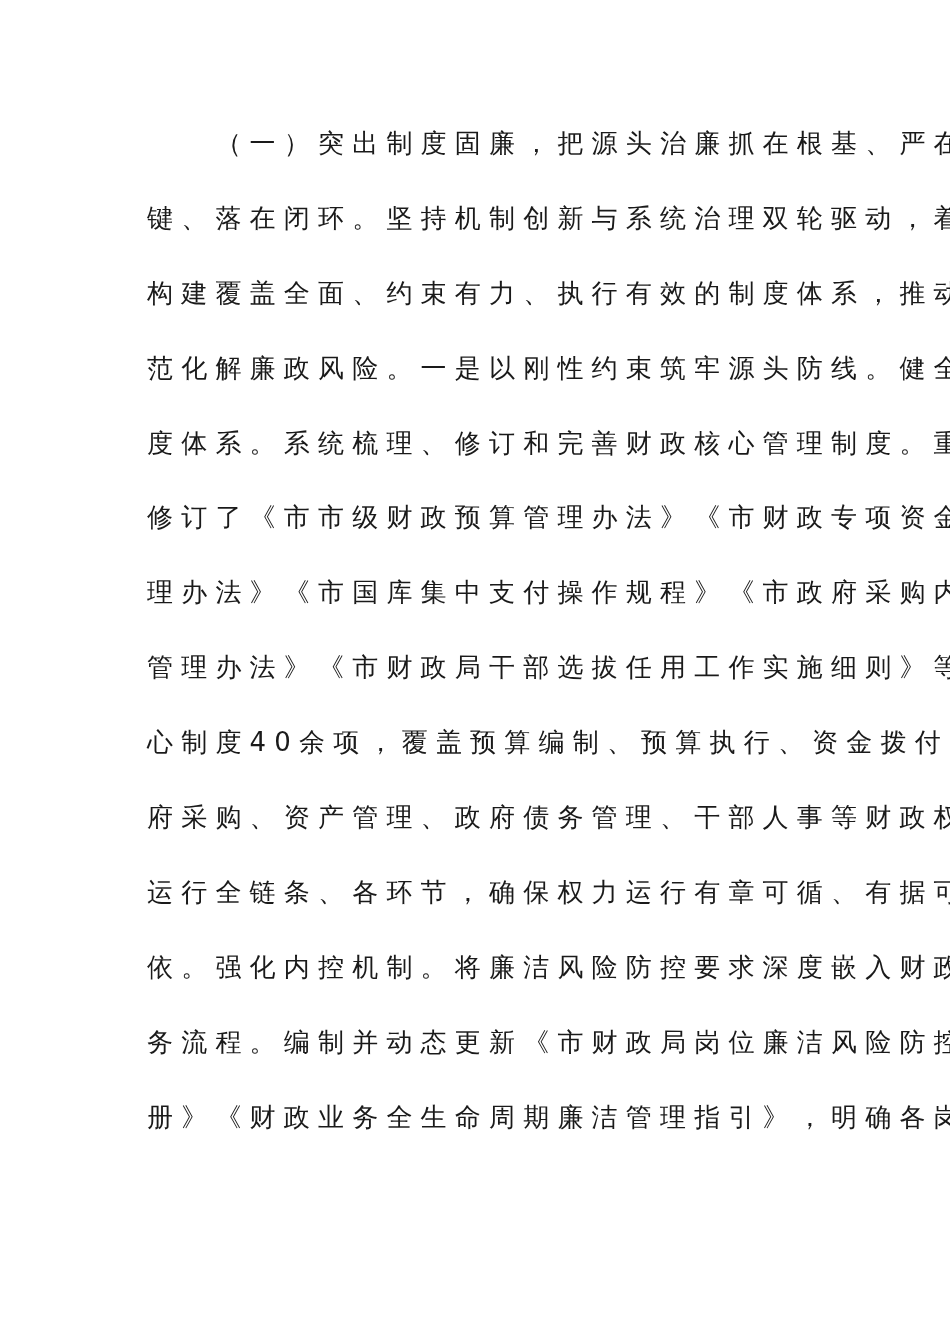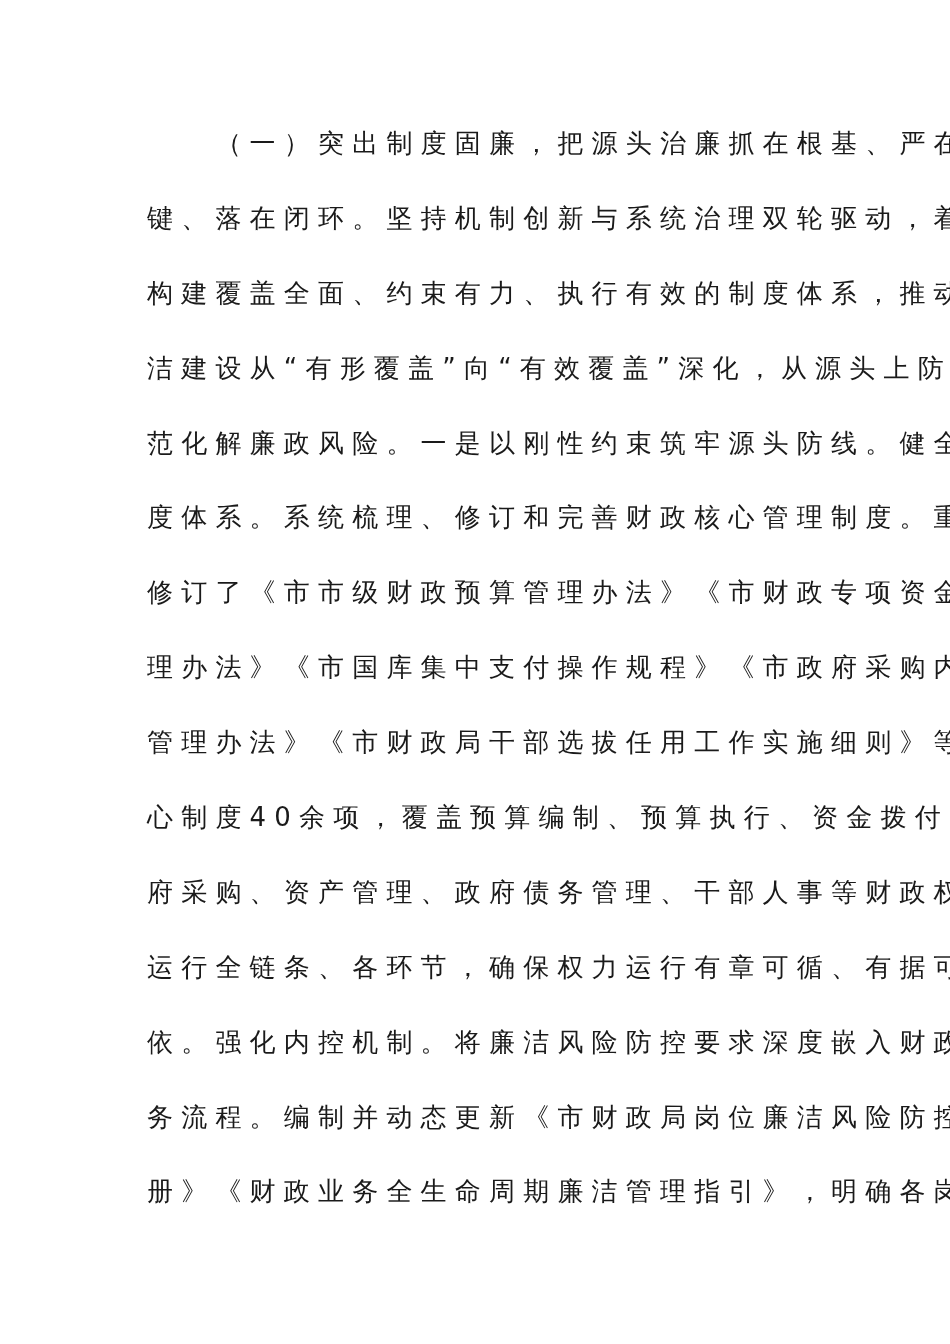--- a/index.html
+++ b/index.html
@@ -47,7 +47,6 @@
     <span class="line">　　（一）突出制度固廉，把源头治廉抓在根基、严在关</span>
     <span class="line">键、落在闭环。坚持机制创新与系统治理双轮驱动，着力</span>
     <span class="line">构建覆盖全面、约束有力、执行有效的制度体系，推动廉</span>
-    <span class="line">洁建设从“有形覆盖”向“有效覆盖”深化，从源头上防</span>
     <span class="line">范化解廉政风险。一是以刚性约束筑牢源头防线。健全制</span>
     <span class="line">度体系。系统梳理、修订和完善财政核心管理制度。重点</span>
     <span class="line">修订了《市市级财政预算管理办法》《市财政专项资金管</span>

